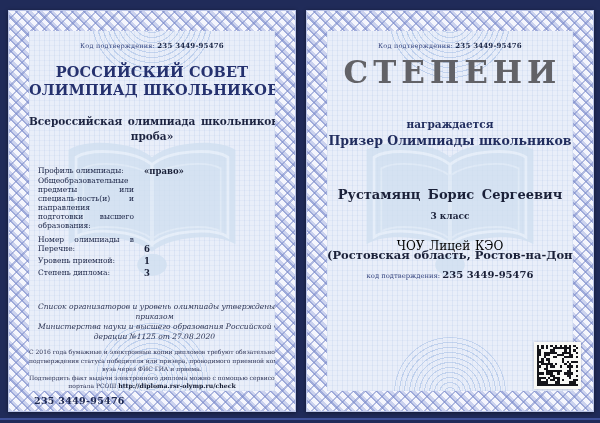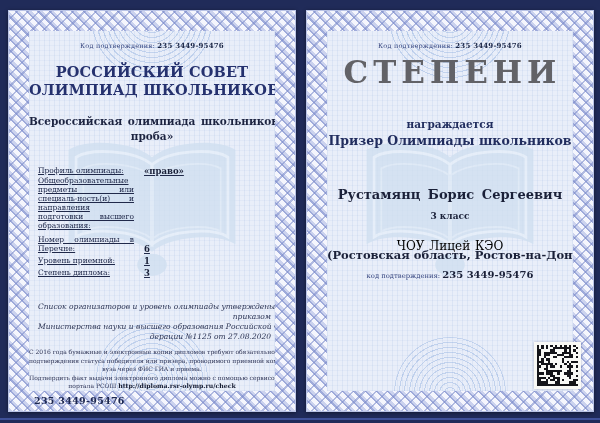--- a/index.html
+++ b/index.html
@@ -49,7 +49,7 @@
   
   .council{top:32px;font-weight:bold;font-size:14.5px;line-height:18px;color:#25316e;letter-spacing:.2px;}
   .olymp{top:83px;font-weight:bold;font-size:10.5px;line-height:15px;color:#1c2340;word-spacing:2px;}
-  .fields{position:absolute;top:135px;left:9px;width:212px;color:#20294a;text-decoration:underline;}
+  .fields{position:absolute;top:135px;left:9px;width:212px;color:#20294a;}
   .frow{display:grid;grid-template-columns:96px 1fr;column-gap:10px;}
   .flabel{font-size:7.5px;line-height:9px;text-align:justify;}
   .fvalue{font-size:8.5px;font-weight:bold;color:#1a2038;}

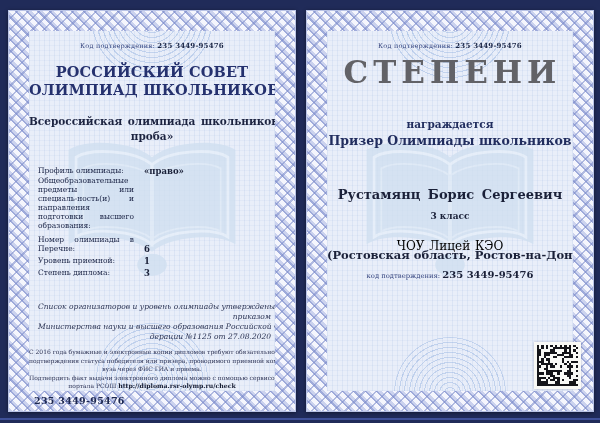--- a/index.html
+++ b/index.html
@@ -57,7 +57,7 @@
   .frow.f2{margin-top:5px;}
   .frow.f2 .fvalue{padding-top:9px;}
   .frow.f3,.frow.f4{margin-top:2px;}
-  .ordernote{position:absolute;top:271px;left:9px;right:4px;text-align:right;
+  .ordernote{position:absolute;top:271px;left:9px;right:4px;text-align:center;
     font-style:italic;font-size:7.5px;line-height:10px;color:#2a3252;}
   .fineprint{top:317px;font-size:6px;line-height:8.6px;color:#2c3254;}
   .fineprint b{font-size:6.2px;color:#141a30;}

